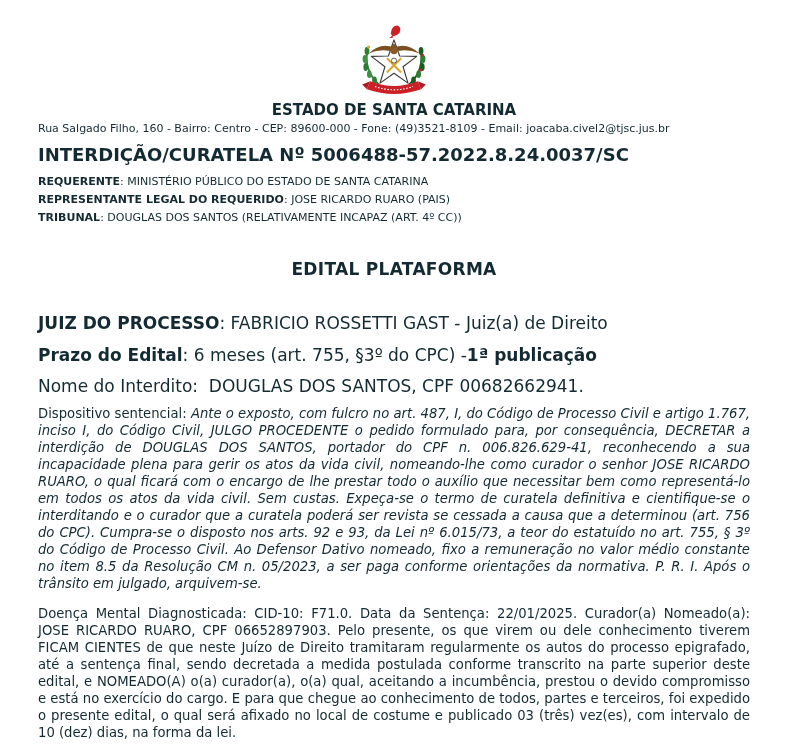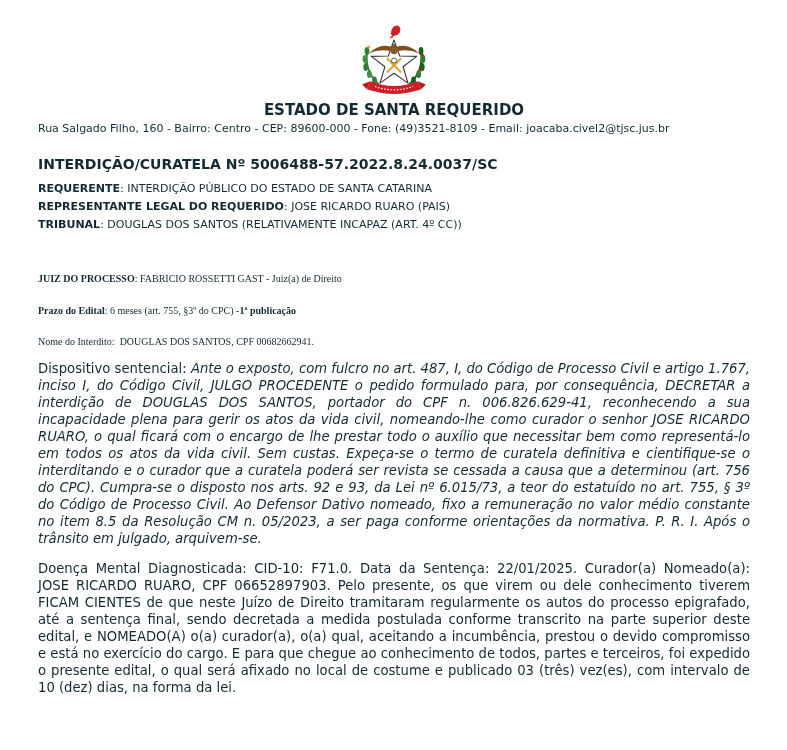--- a/index.html
+++ b/index.html
@@ -86,7 +86,7 @@
       <path d="M80 72 L90 76 L84 82 Z" fill="#b01b21"></path>
       <path d="M26 78.5 Q50 87 74 78.5" fill="none" stroke="#ffffff" stroke-width="1.4" stroke-dasharray="2,2"></path>
     </svg>
-    <div class="org-line first">ESTADO DE SANTA REQUERIDO</div>
+    <div class="org-line first">ESTADO DE SANTA CATARINA</div>
     <div class="address">Rua Salgado Filho, 160 - Bairro: Centro - CEP: 89600-000 - Fone: (49)3521-8109 - Email: joacaba.civel2@tjsc.jus.br</div>
   </div>
 

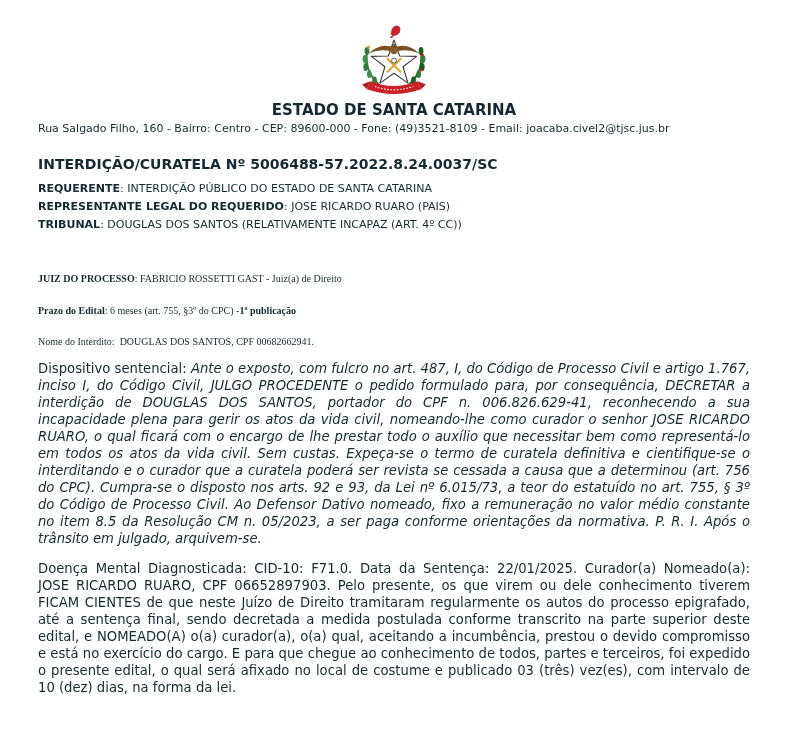--- a/index.html
+++ b/index.html
@@ -21,7 +21,7 @@
   .address { text-align: left; font-size: 11px; line-height: 14px; margin-top: 3px; }
 
   
-  .case-title { font-size: 14px; font-weight: bold; margin-top: 20px; }
+  .case-title { font-size: 18px; font-weight: bold; margin-top: 8px; }
   .parties { margin-top: 8px; }
   .party { font-size: 11px; line-height: 18px; }
   .party b { font-weight: bold; }

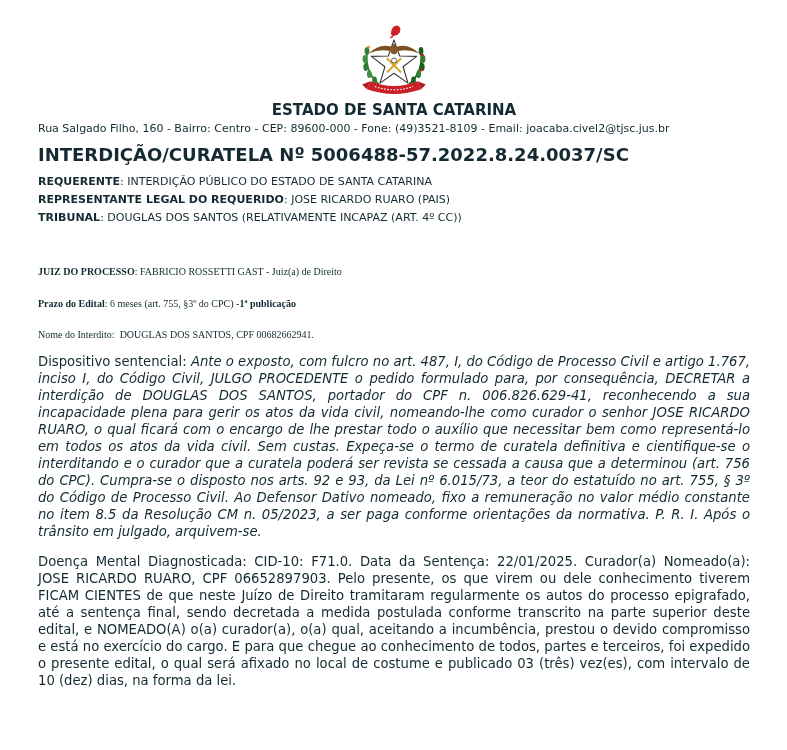--- a/index.html
+++ b/index.html
@@ -93,7 +93,7 @@
   <div class="case-title">INTERDIÇÃO/CURATELA Nº 5006488-57.2022.8.24.0037/SC</div>
 
   <div class="parties">
-    <p class="party"><b>REQUERENTE</b><span>: INTERDIÇÃO PÚBLICO DO ESTADO DE SANTA CATARINA</span></p>
+    <p class="party"><b>REQUERENTE</b><span>: MINISTÉRIO PÚBLICO DO ESTADO DE SANTA CATARINA</span></p>
     <p class="party"><b>REPRESENTANTE LEGAL DO REQUERIDO</b><span>: JOSE RICARDO RUARO (PAIS)</span></p>
     <p class="party"><b>TRIBUNAL</b><span>: DOUGLAS DOS SANTOS (RELATIVAMENTE INCAPAZ (ART. 4º CC))</span></p>
   </div>

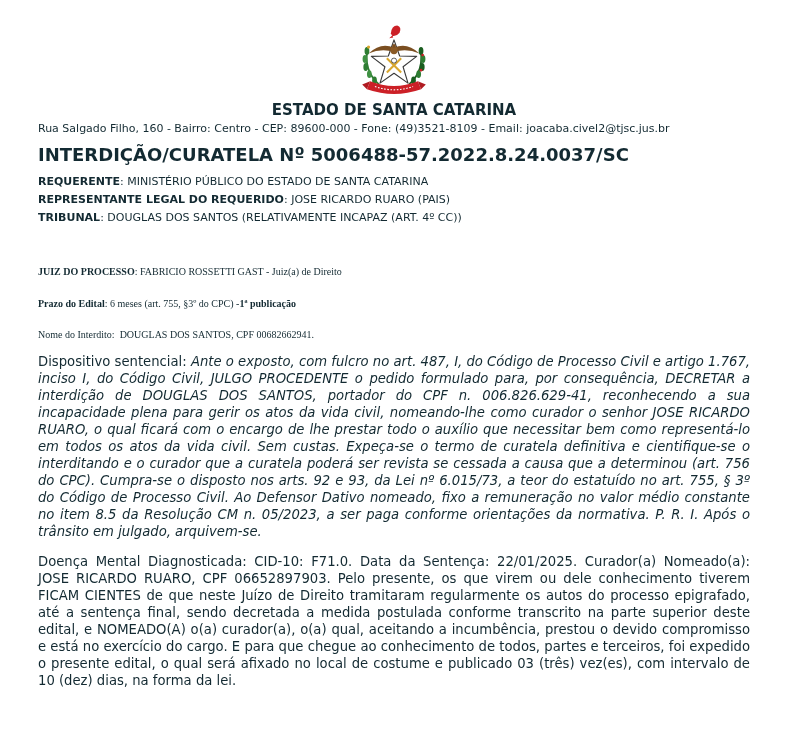--- a/index.html
+++ b/index.html
@@ -98,6 +98,7 @@
     <p class="party"><b>TRIBUNAL</b><span>: DOUGLAS DOS SANTOS (RELATIVAMENTE INCAPAZ (ART. 4º CC))</span></p>
   </div>
 
+  <div class="edital-heading">EDITAL PLATAFORMA</div>
 
   <p class="line line-juiz"><b>JUIZ DO PROCESSO</b><span>: FABRICIO ROSSETTI GAST - Juiz(a) de Direito</span></p>
 

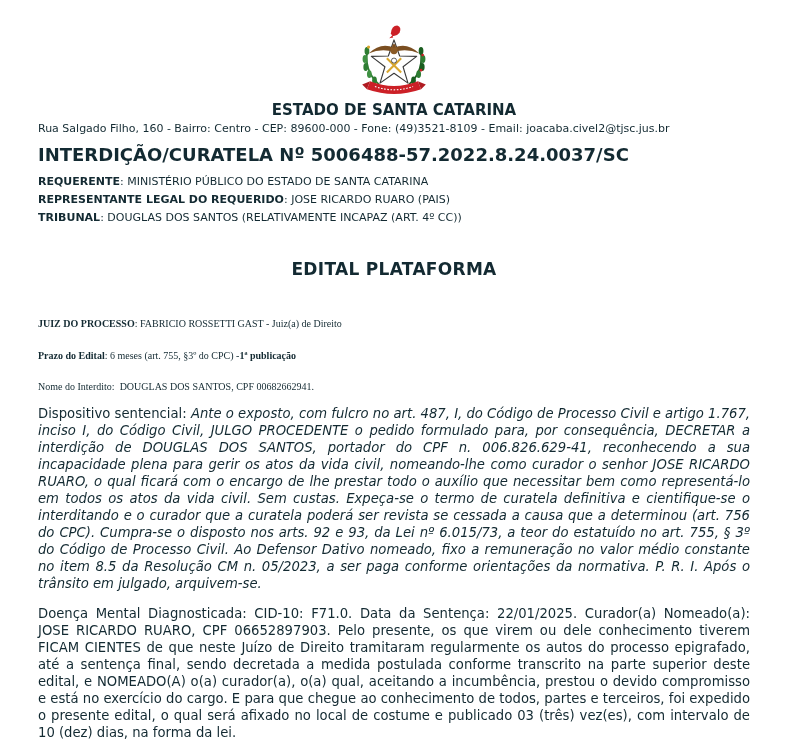--- a/index.html
+++ b/index.html
@@ -31,7 +31,7 @@
     text-align: center; font-weight: bold; font-size: 17px;
     letter-spacing: 0.3px; margin-top: 32px;
   }
-  .line { font-size: 10px; line-height: 17px; font-family: Liberation Serif, serif; }
+  .line { font-size: 17px; line-height: 17px; }
   .line-juiz  { margin-top: 36px; }
   .line-prazo { margin-top: 15px; }
   .line-nome  { margin-top: 14px; white-space: pre-wrap; }

